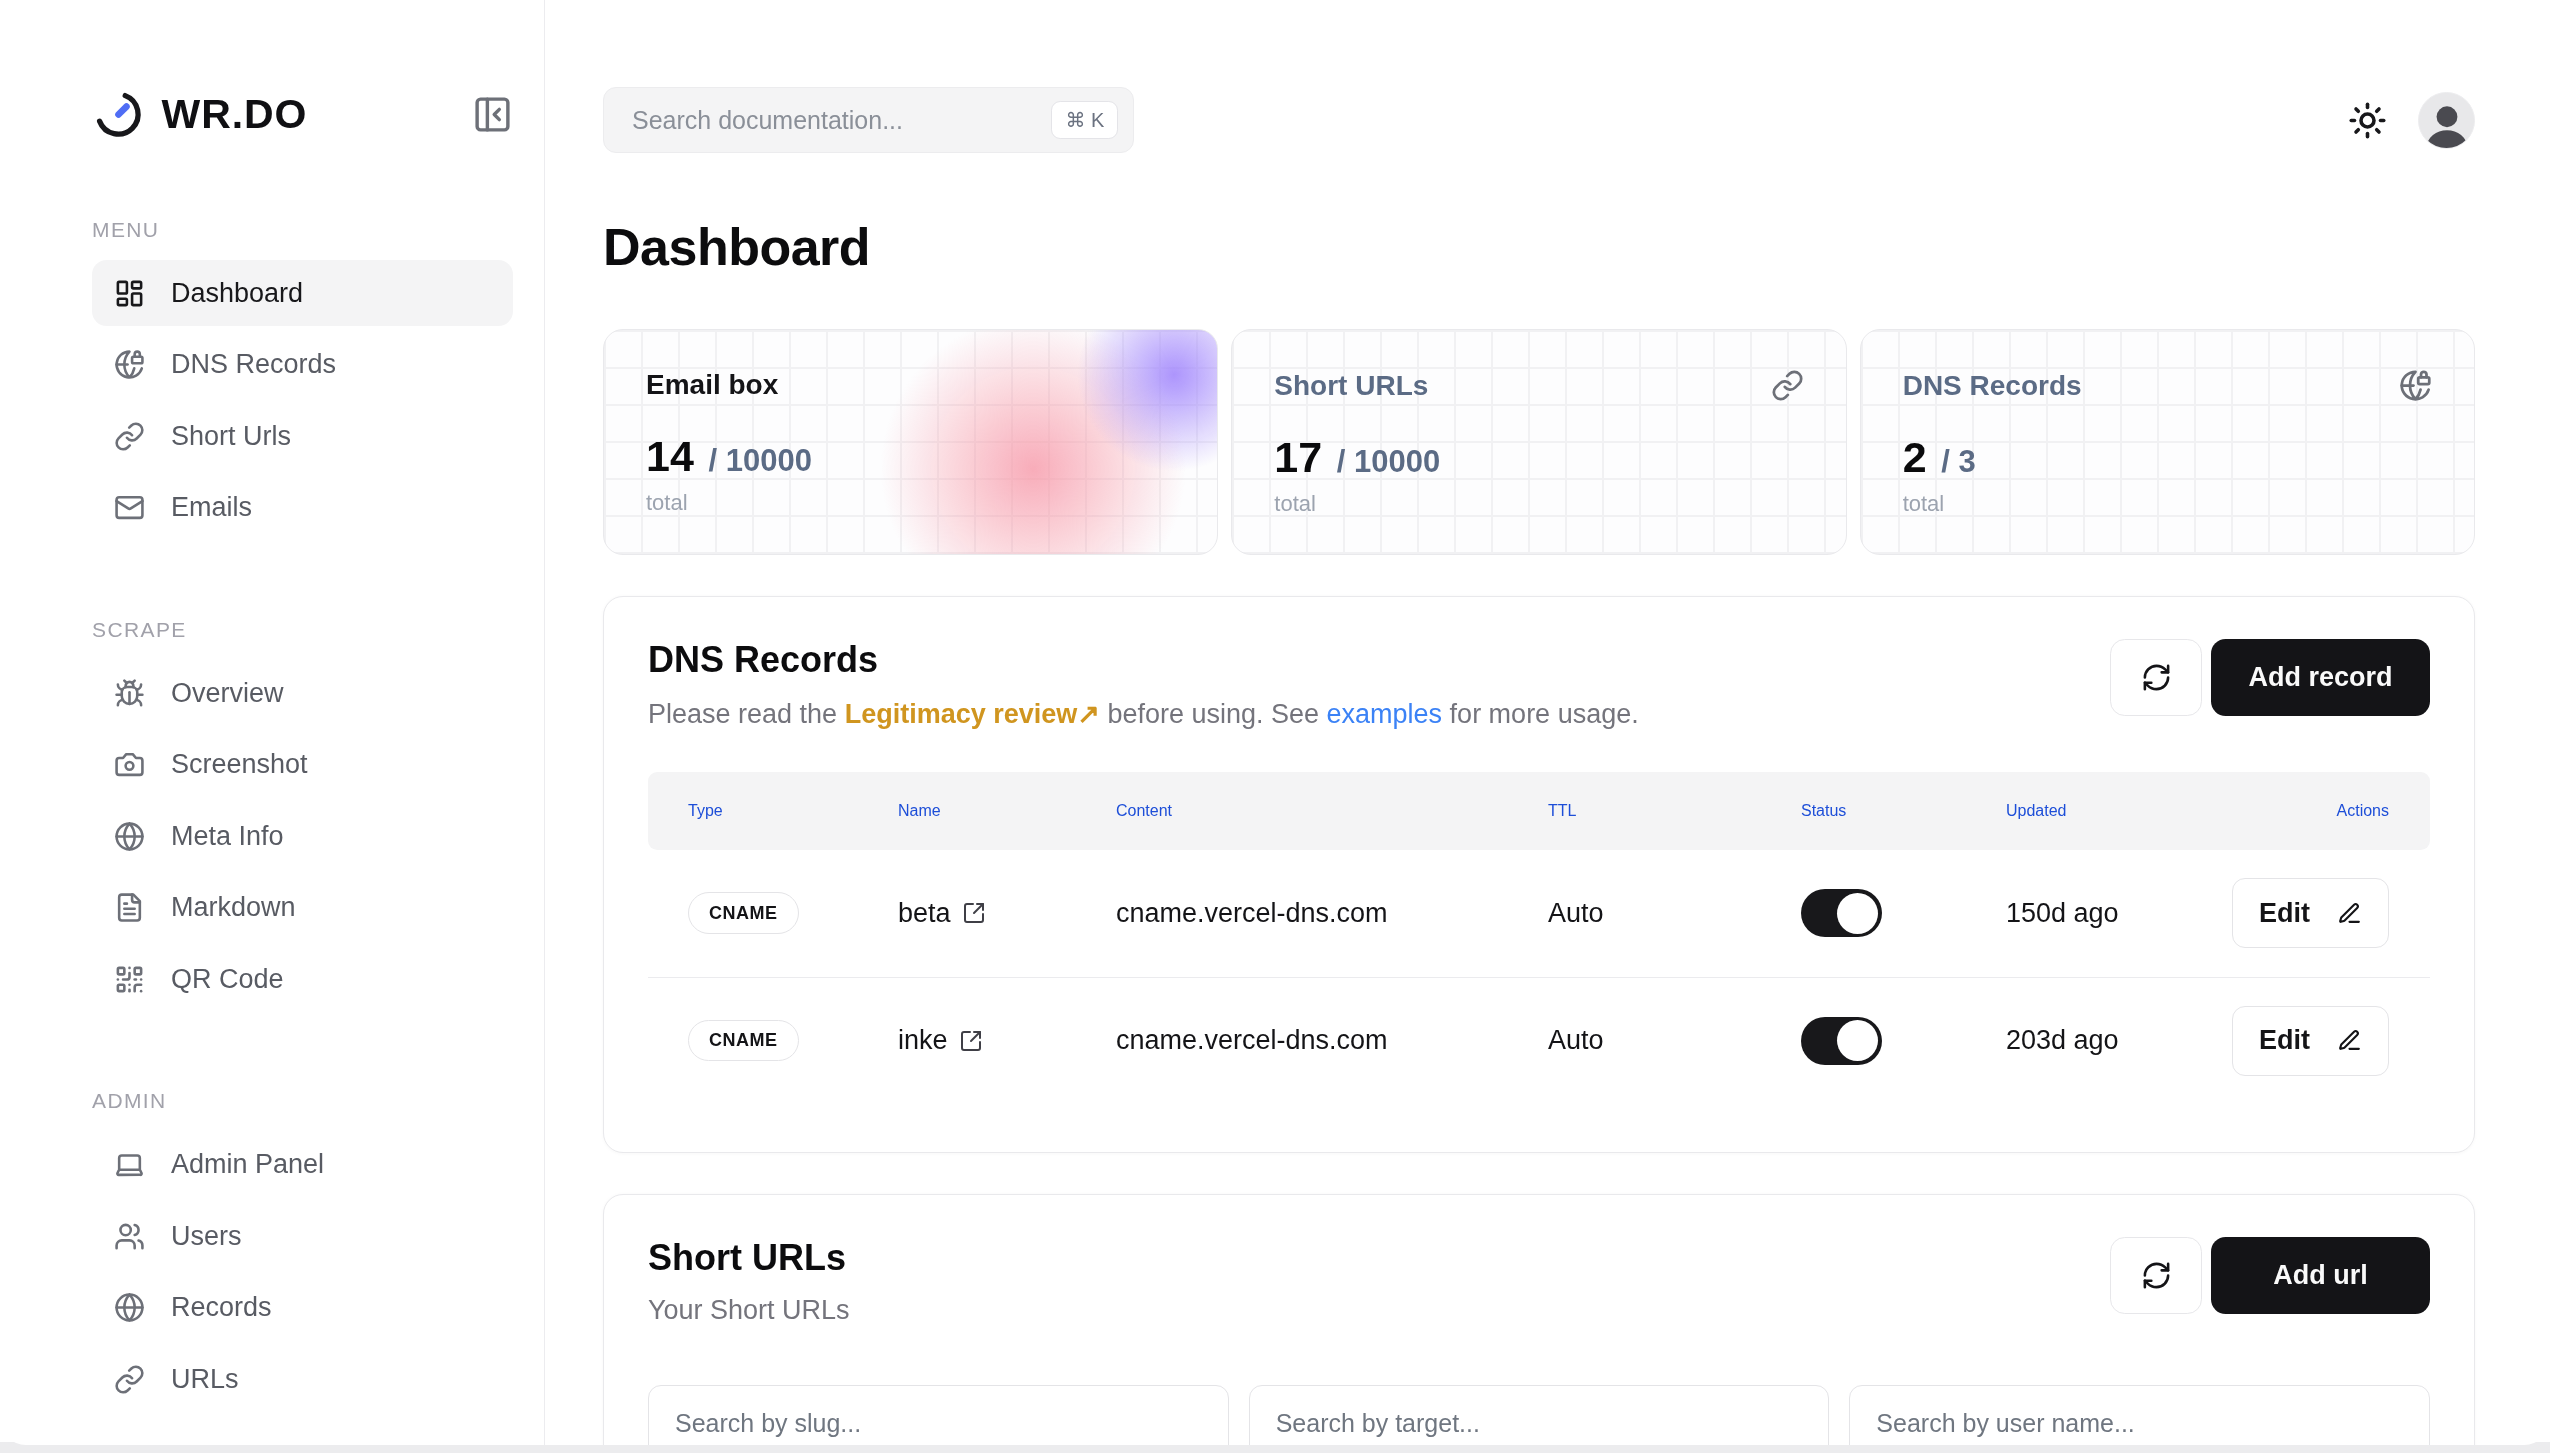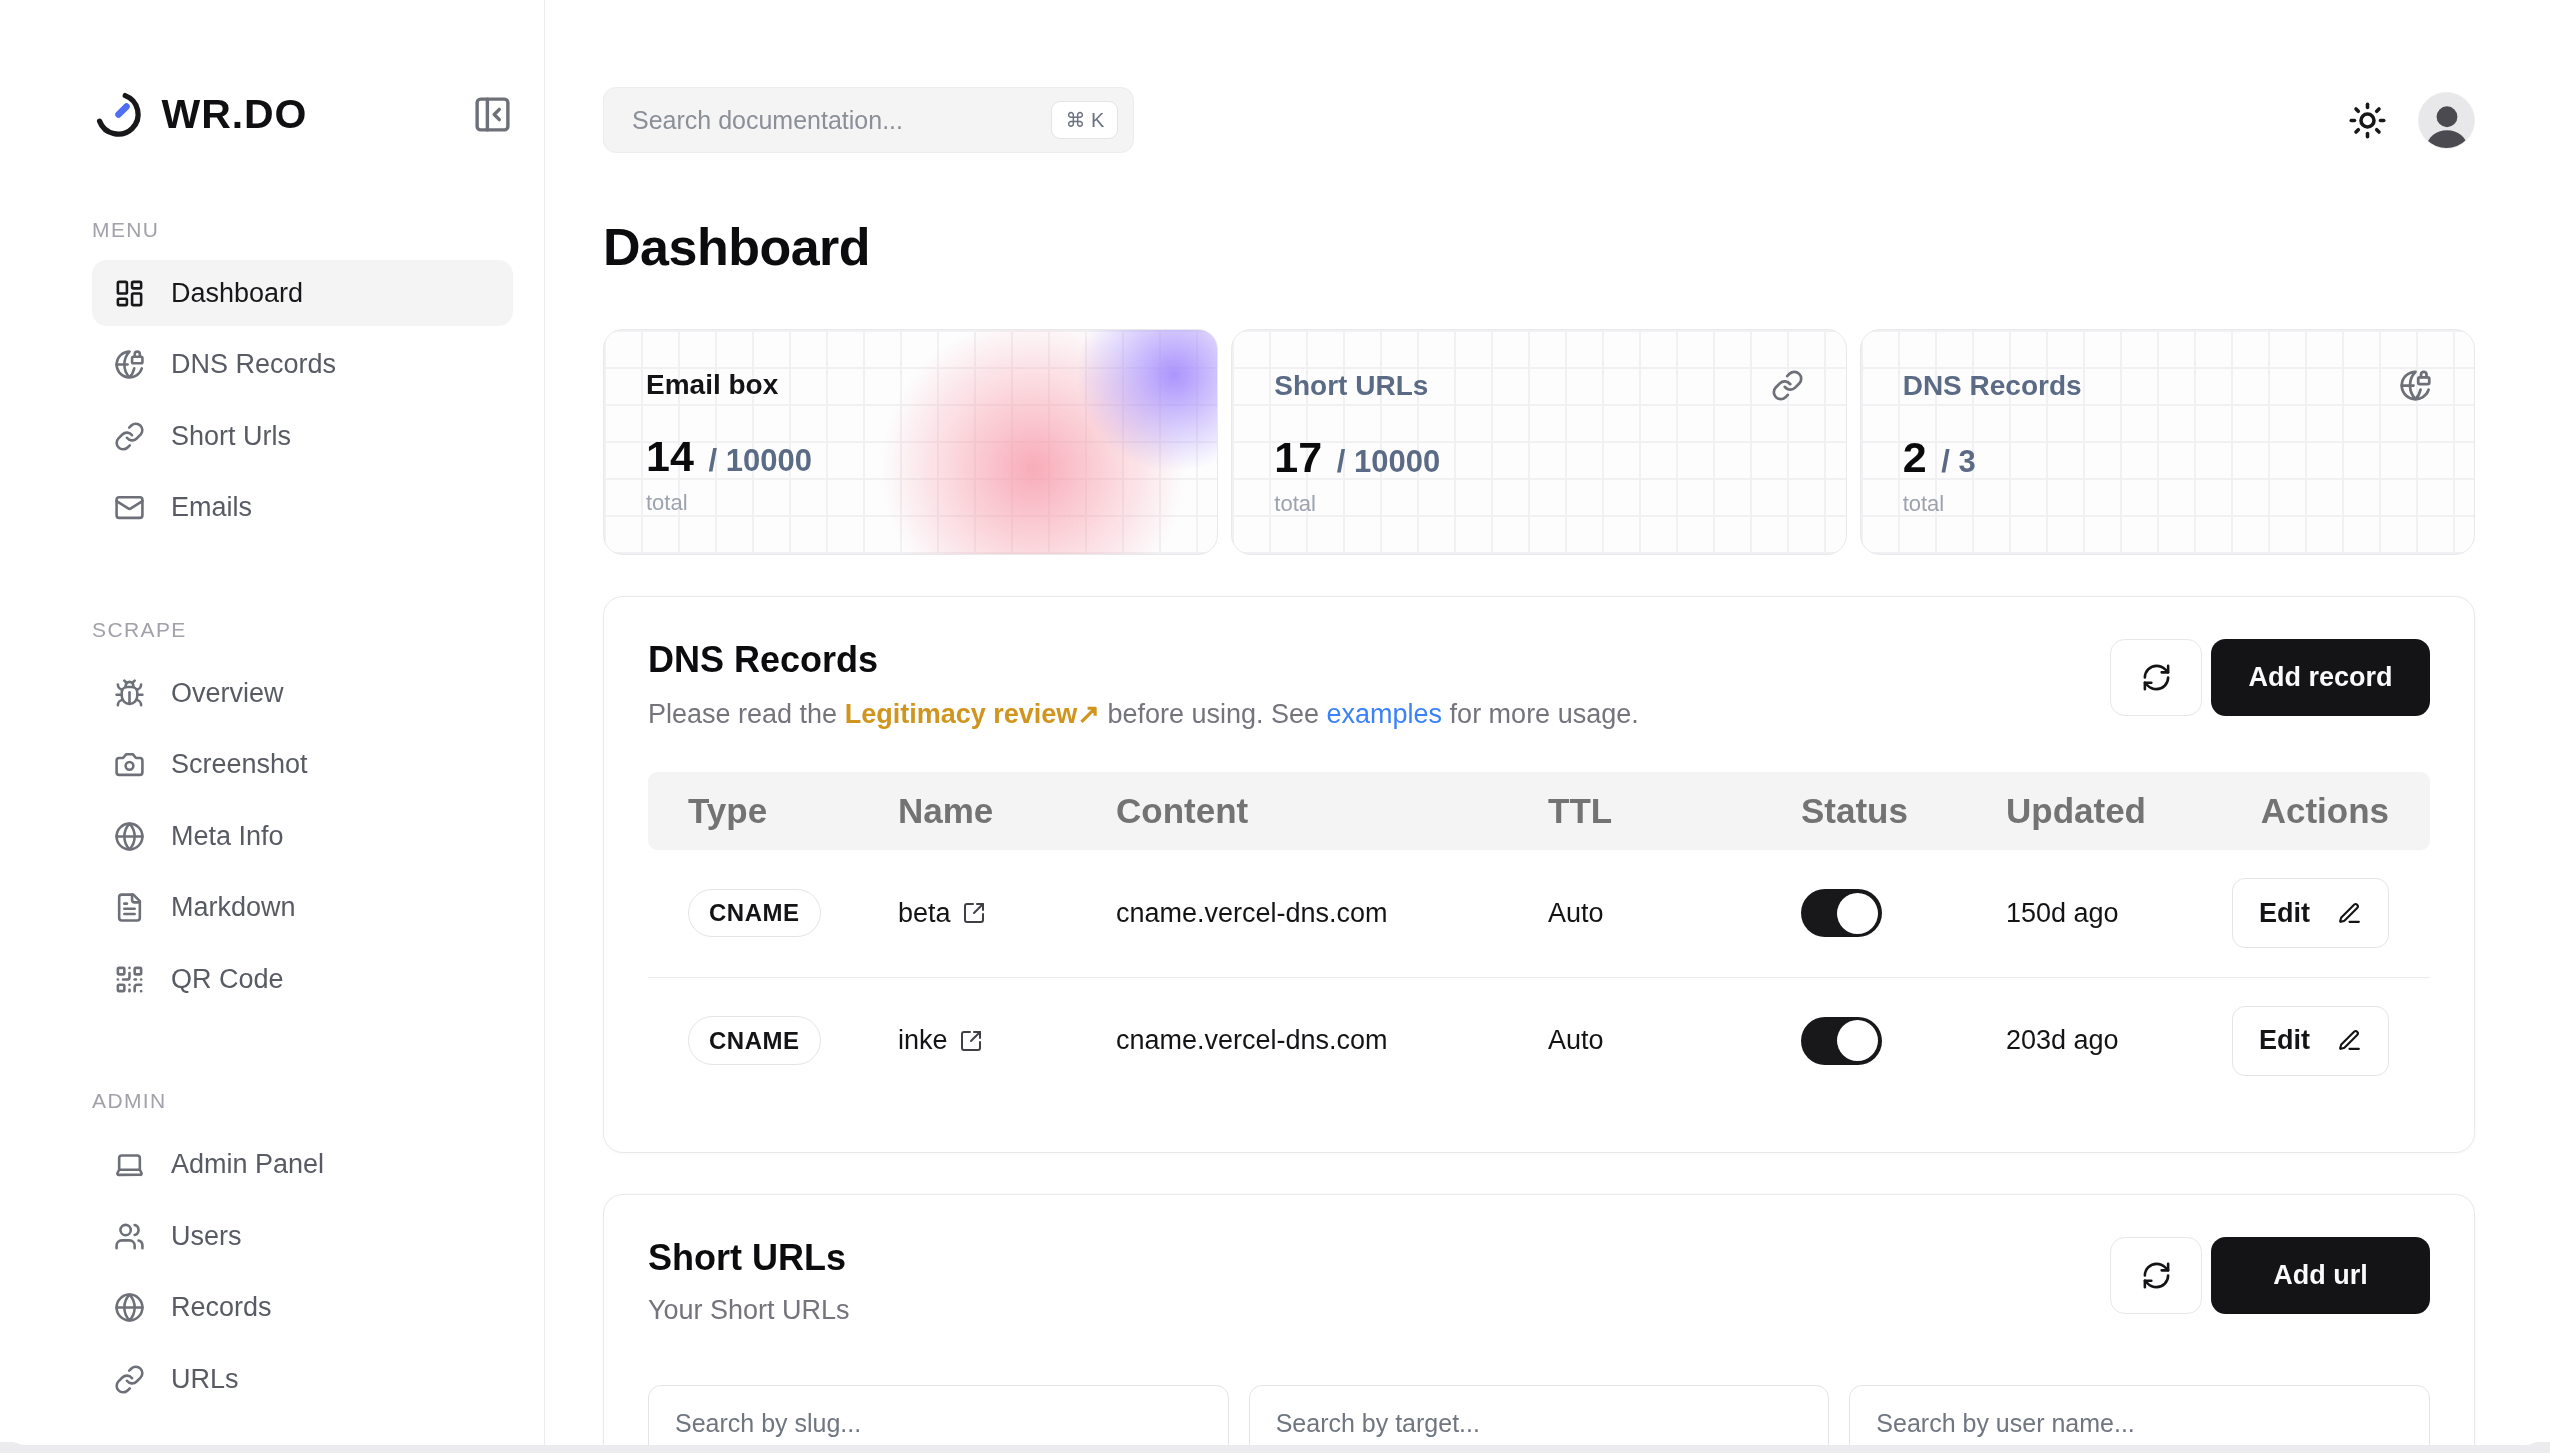--- a/index.html
+++ b/index.html
@@ -81,7 +81,7 @@
   .dns-table { margin-top:42px; }
   .t-head { display:grid; grid-template-columns:210px 218px 432px 253px 205px 226px 1fr;
             background:#f4f4f5; border-radius:9.2px; height:78px; align-items:center; }
-  .t-head > div { padding-left:40px; font-size:35px; font-weight:700; color:#737373; }
+  .t-head > div { padding-left:40px; font-size:16px; font-weight:400; color:#1d4ed8; }
   .t-head .col-actions { text-align:right; padding-right:41px; }
   .t-row { display:grid; grid-template-columns:210px 218px 432px 253px 205px 226px 1fr;
            height:127px; align-items:center; }

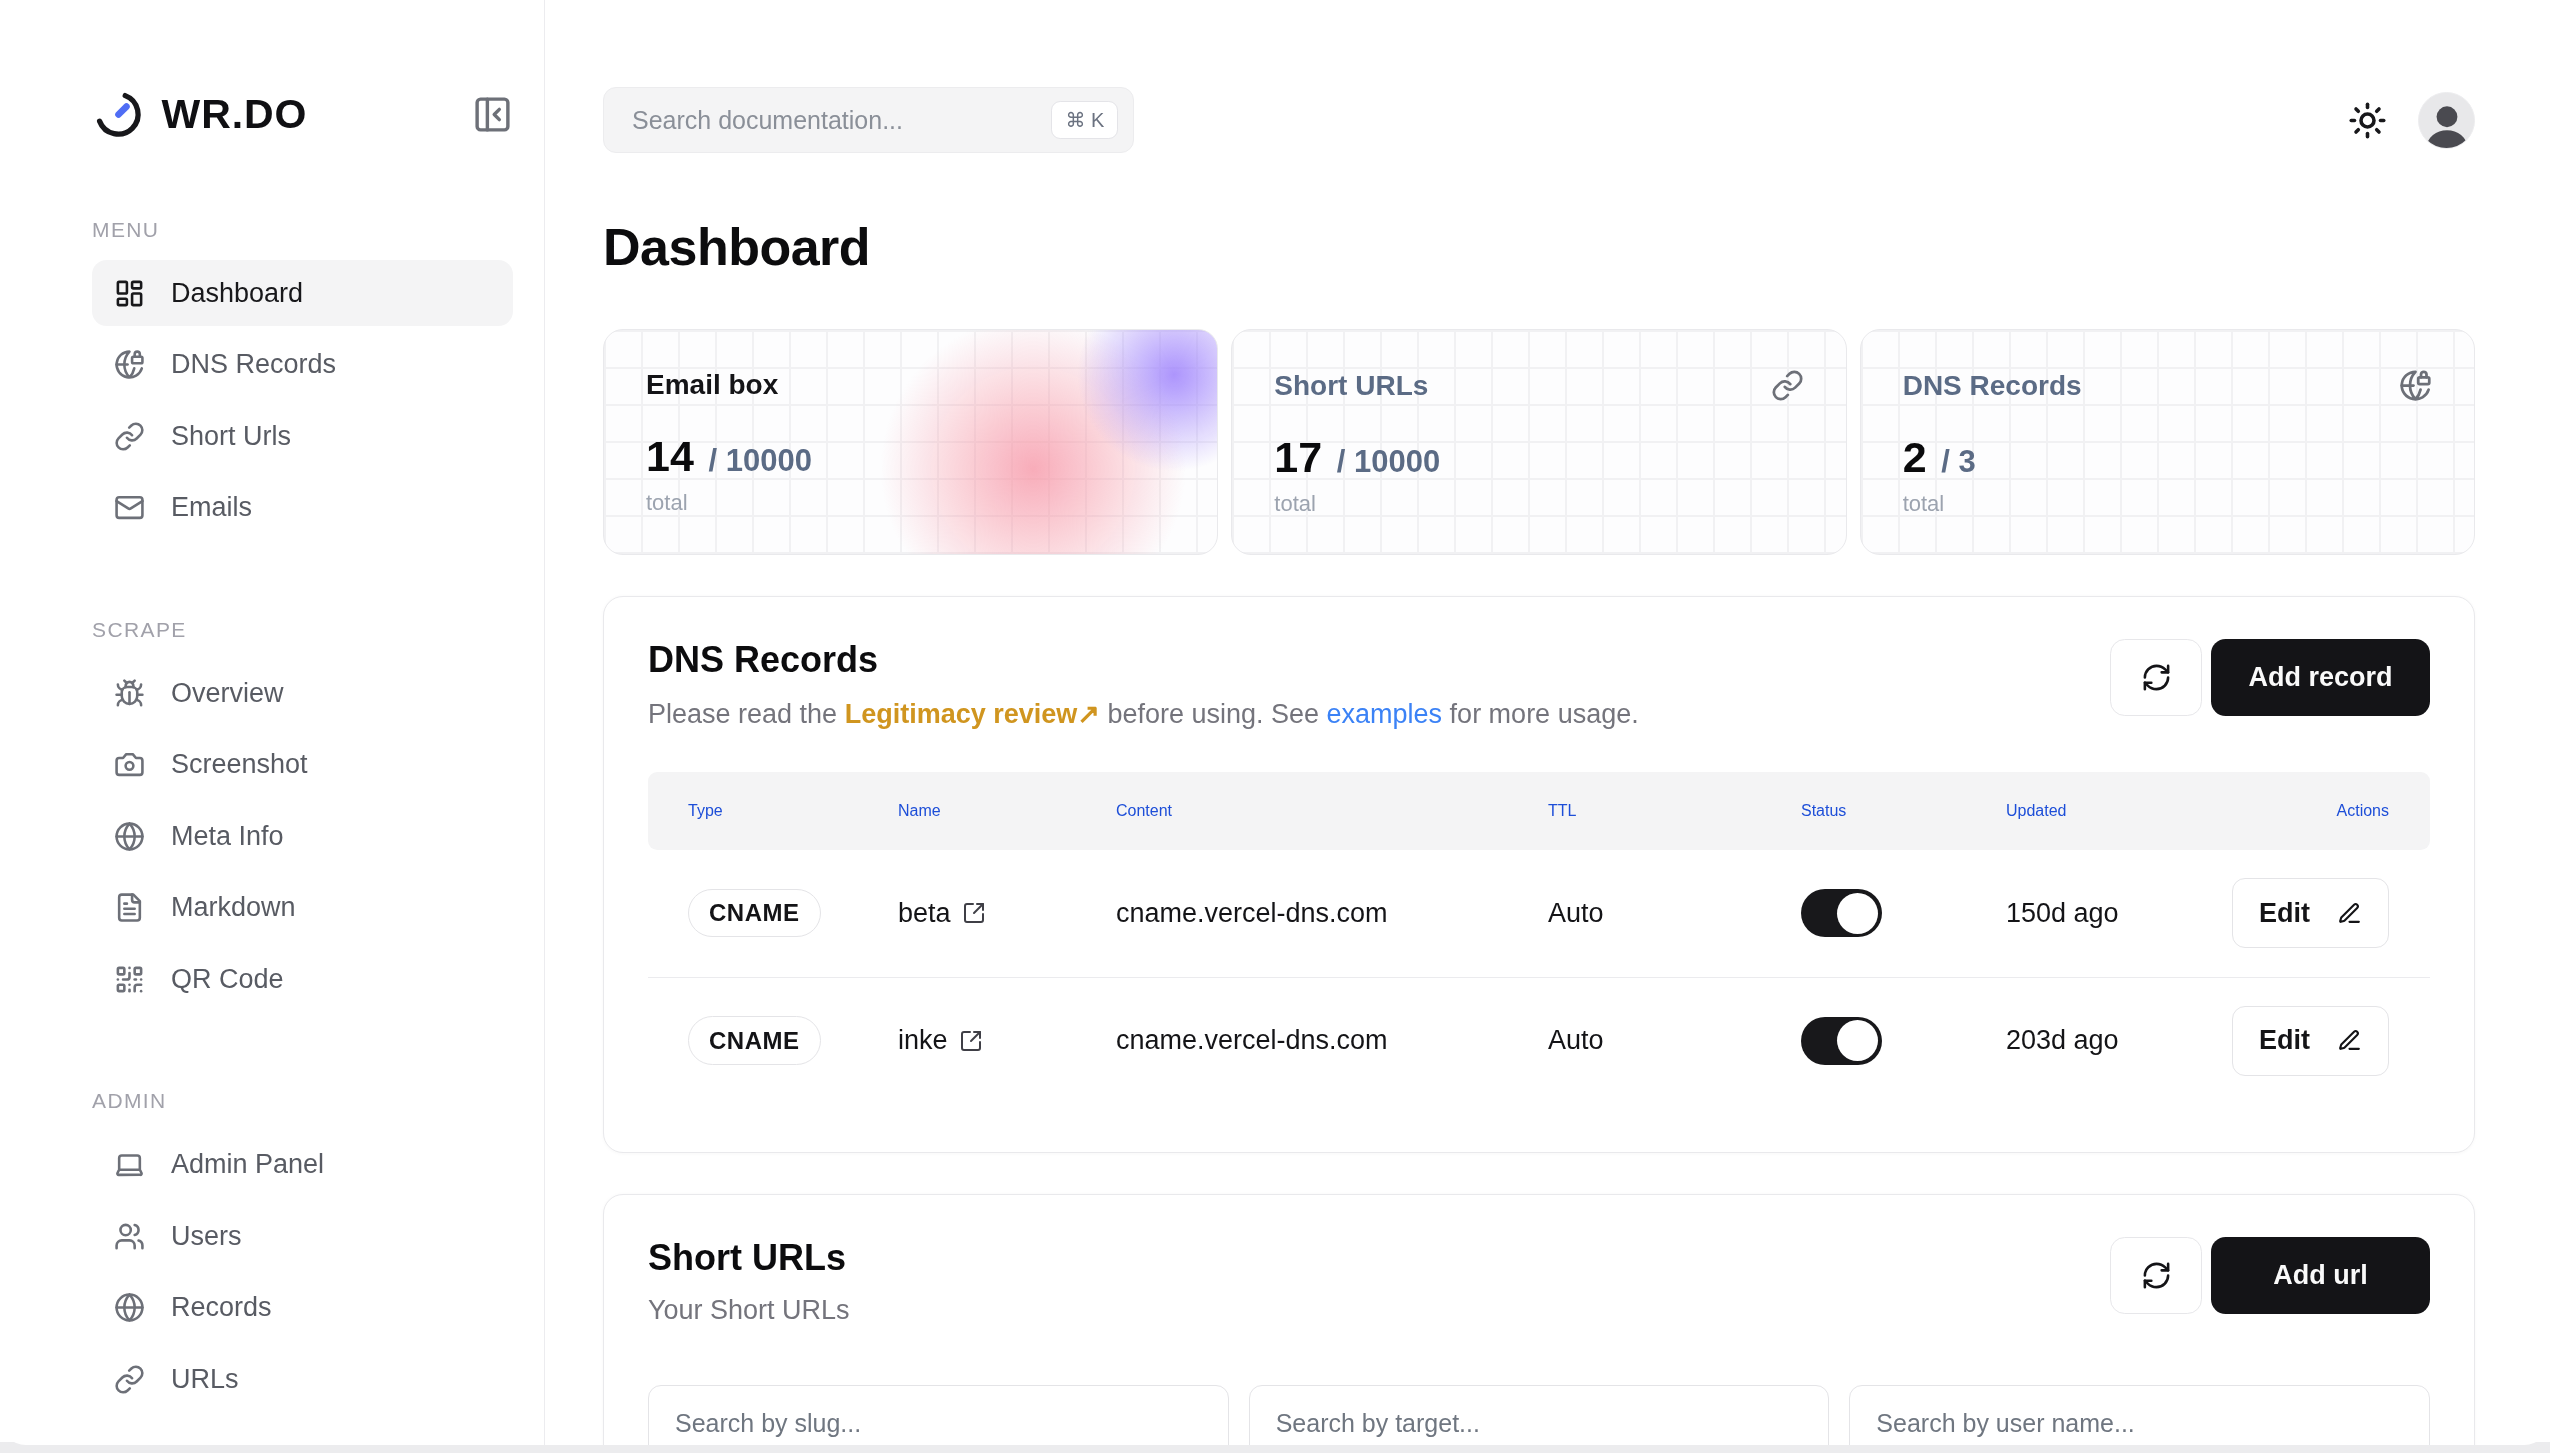--- a/index.html
+++ b/index.html
@@ -88,7 +88,7 @@
   .t-row > div { padding-left:40px; font-size:27px; color:#141417; }
   .t-row + .t-row { border-top:1.8px solid #ebebee; }
   .badge { display:inline-block; border:1.8px solid #e4e4e7; border-radius:920px; padding:9.2px 20px;
-           font-size:24px; font-weight:600; letter-spacing:0.5px; color:#141417; background:#fff; }
+           font-size:18px; font-weight:600; letter-spacing:0.5px; color:#141417; background:#fff; }
   .name-cell { display:inline-flex; align-items:center; gap:11px; cursor:pointer; }
   .name-cell svg { width:24px; height:24px; color:#3f3f46; }
   .toggle { width:81px; height:48px; border-radius:920px; background:#18181b; position:relative; cursor:pointer; }

